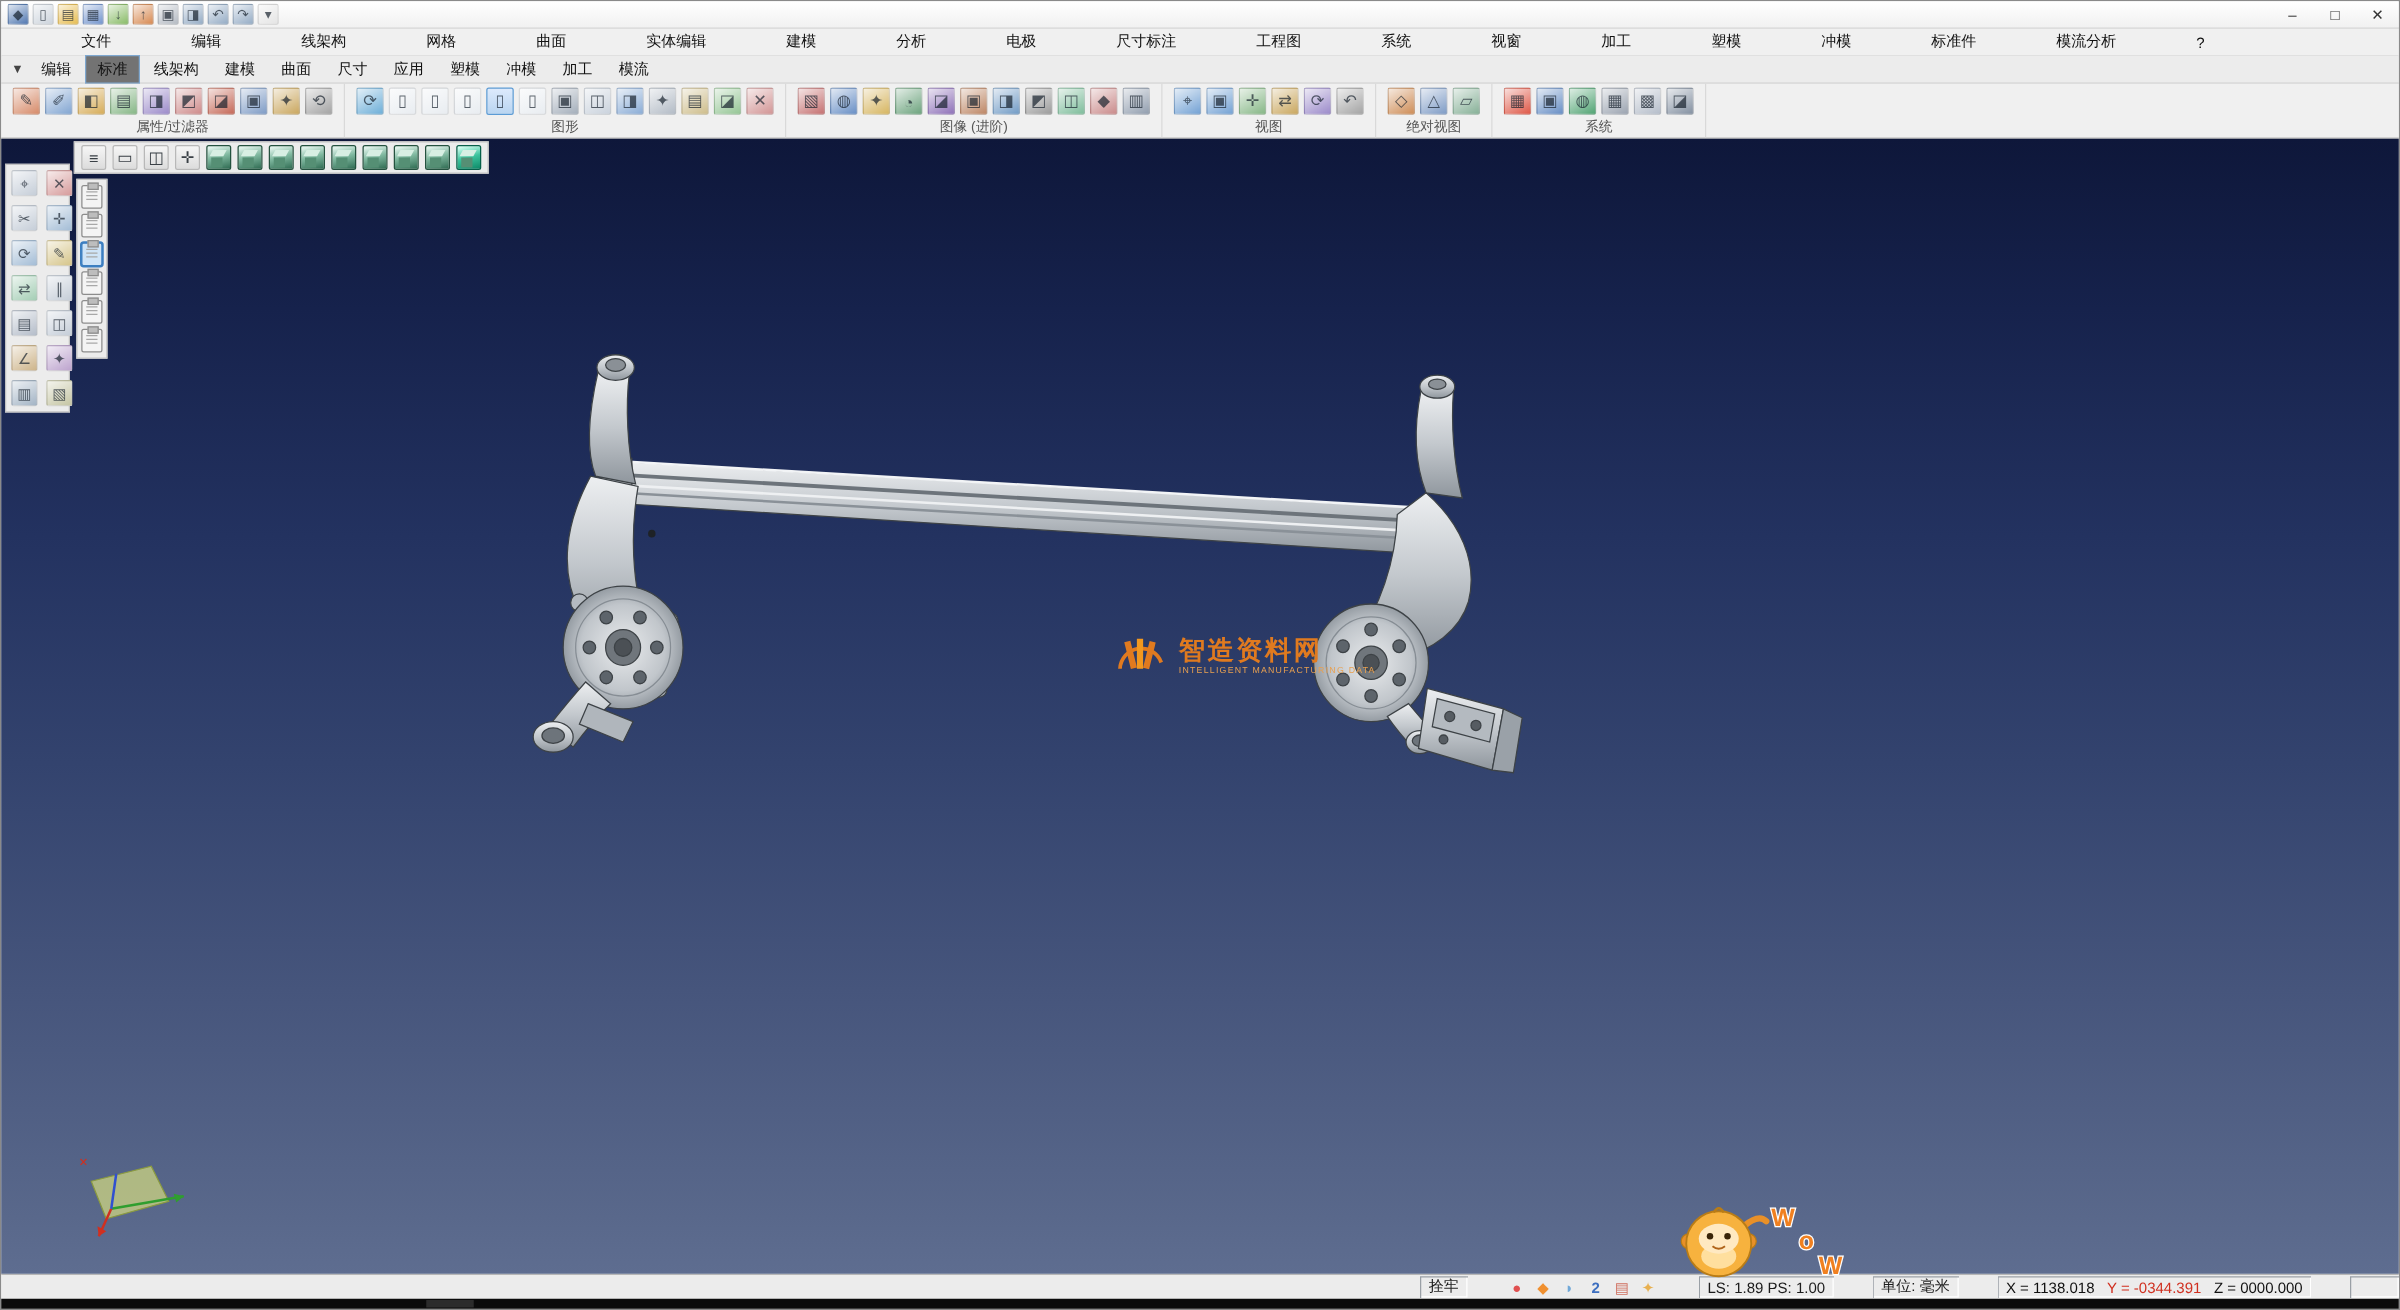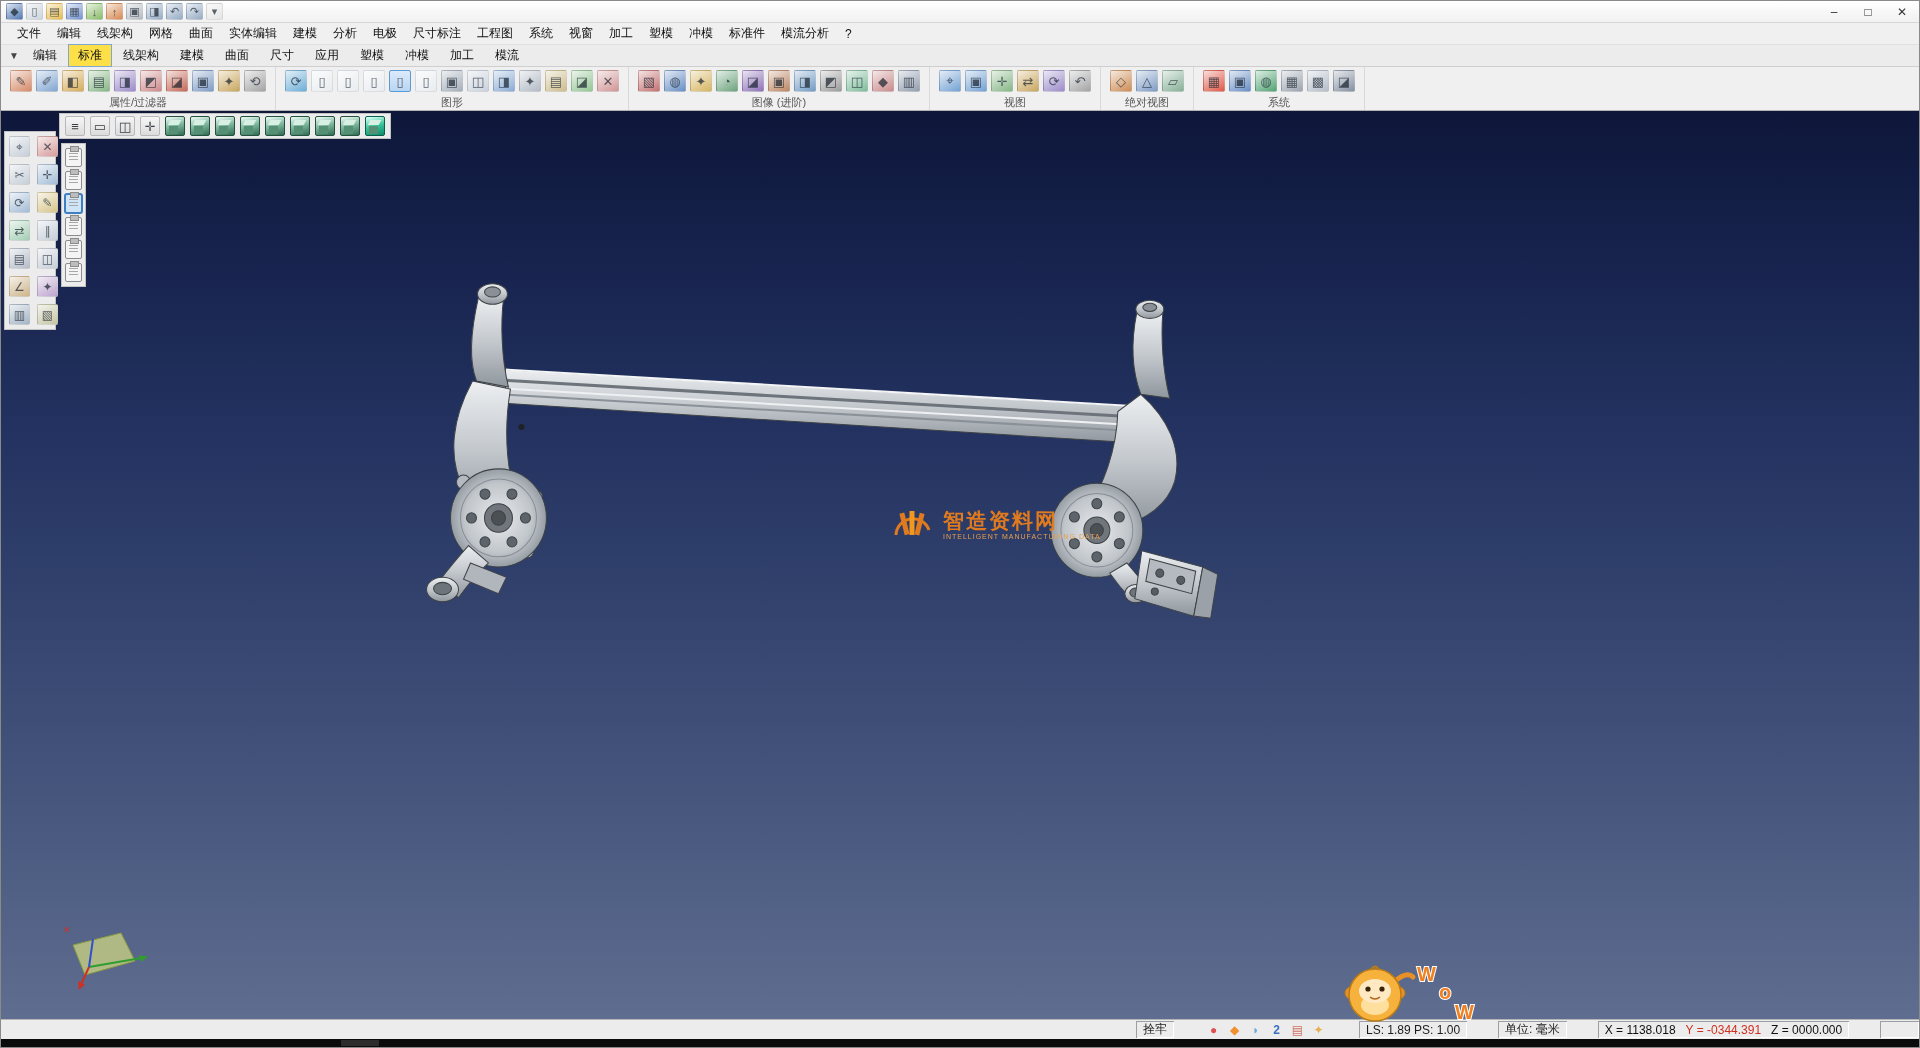--- a/index.html
+++ b/index.html
@@ -16,7 +16,7 @@
 
   
   .menubar{height:22px;background:#f0f0f0;display:flex;align-items:center;padding-left:8px;font-size:12px;border-bottom:1px solid #e0e0e0;flex:0 0 auto;color:#111;}
-  .menu-item{padding:2px 8px;white-space:nowrap;}
+  .menu-item{padding:2px 8px;white-space:nowrap;margin-left:48px;}
   .tabbar{height:22px;background:#ececec;display:flex;align-items:center;padding-left:4px;font-size:12px;border-bottom:1px solid #cfcfcf;flex:0 0 auto;color:#111;}
   .tab-dd{width:18px;text-align:center;color:#444;font-size:10px;}
   .tab{padding:2px 9px;margin-right:1px;border:1px solid transparent;white-space:nowrap;}

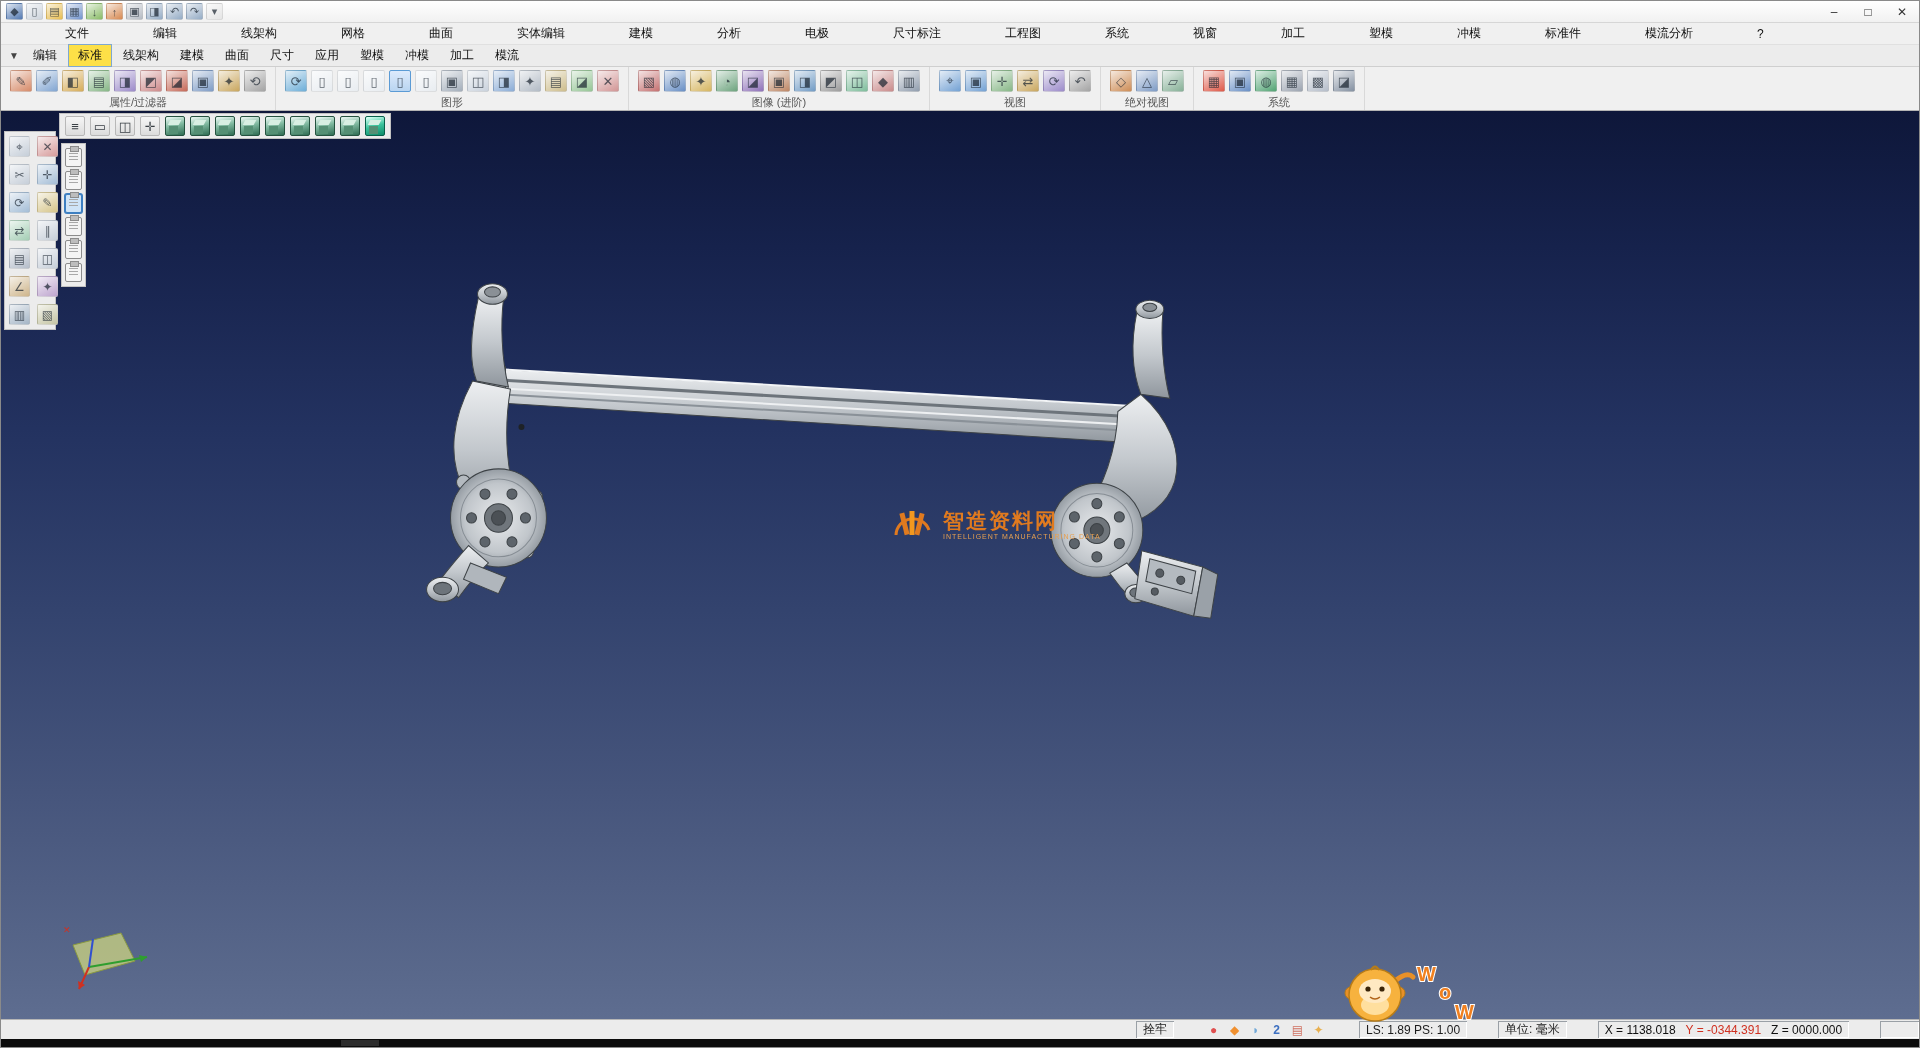--- a/index.html
+++ b/index.html
@@ -20,7 +20,7 @@
   .tabbar{height:22px;background:#ececec;display:flex;align-items:center;padding-left:4px;font-size:12px;border-bottom:1px solid #cfcfcf;flex:0 0 auto;color:#111;}
   .tab-dd{width:18px;text-align:center;color:#444;font-size:10px;}
   .tab{padding:2px 9px;margin-right:1px;border:1px solid transparent;white-space:nowrap;}
-  .tab.active{background:#fde047;border:1px solid #7fa8d0;}
+  .tab.active{background:#737373;border:1px solid #7fa8d0;}
 
   
   .ribbon{height:44px;background:#f0f0f0;display:flex;border-bottom:1px solid #b4b4b4;flex:0 0 auto;}

